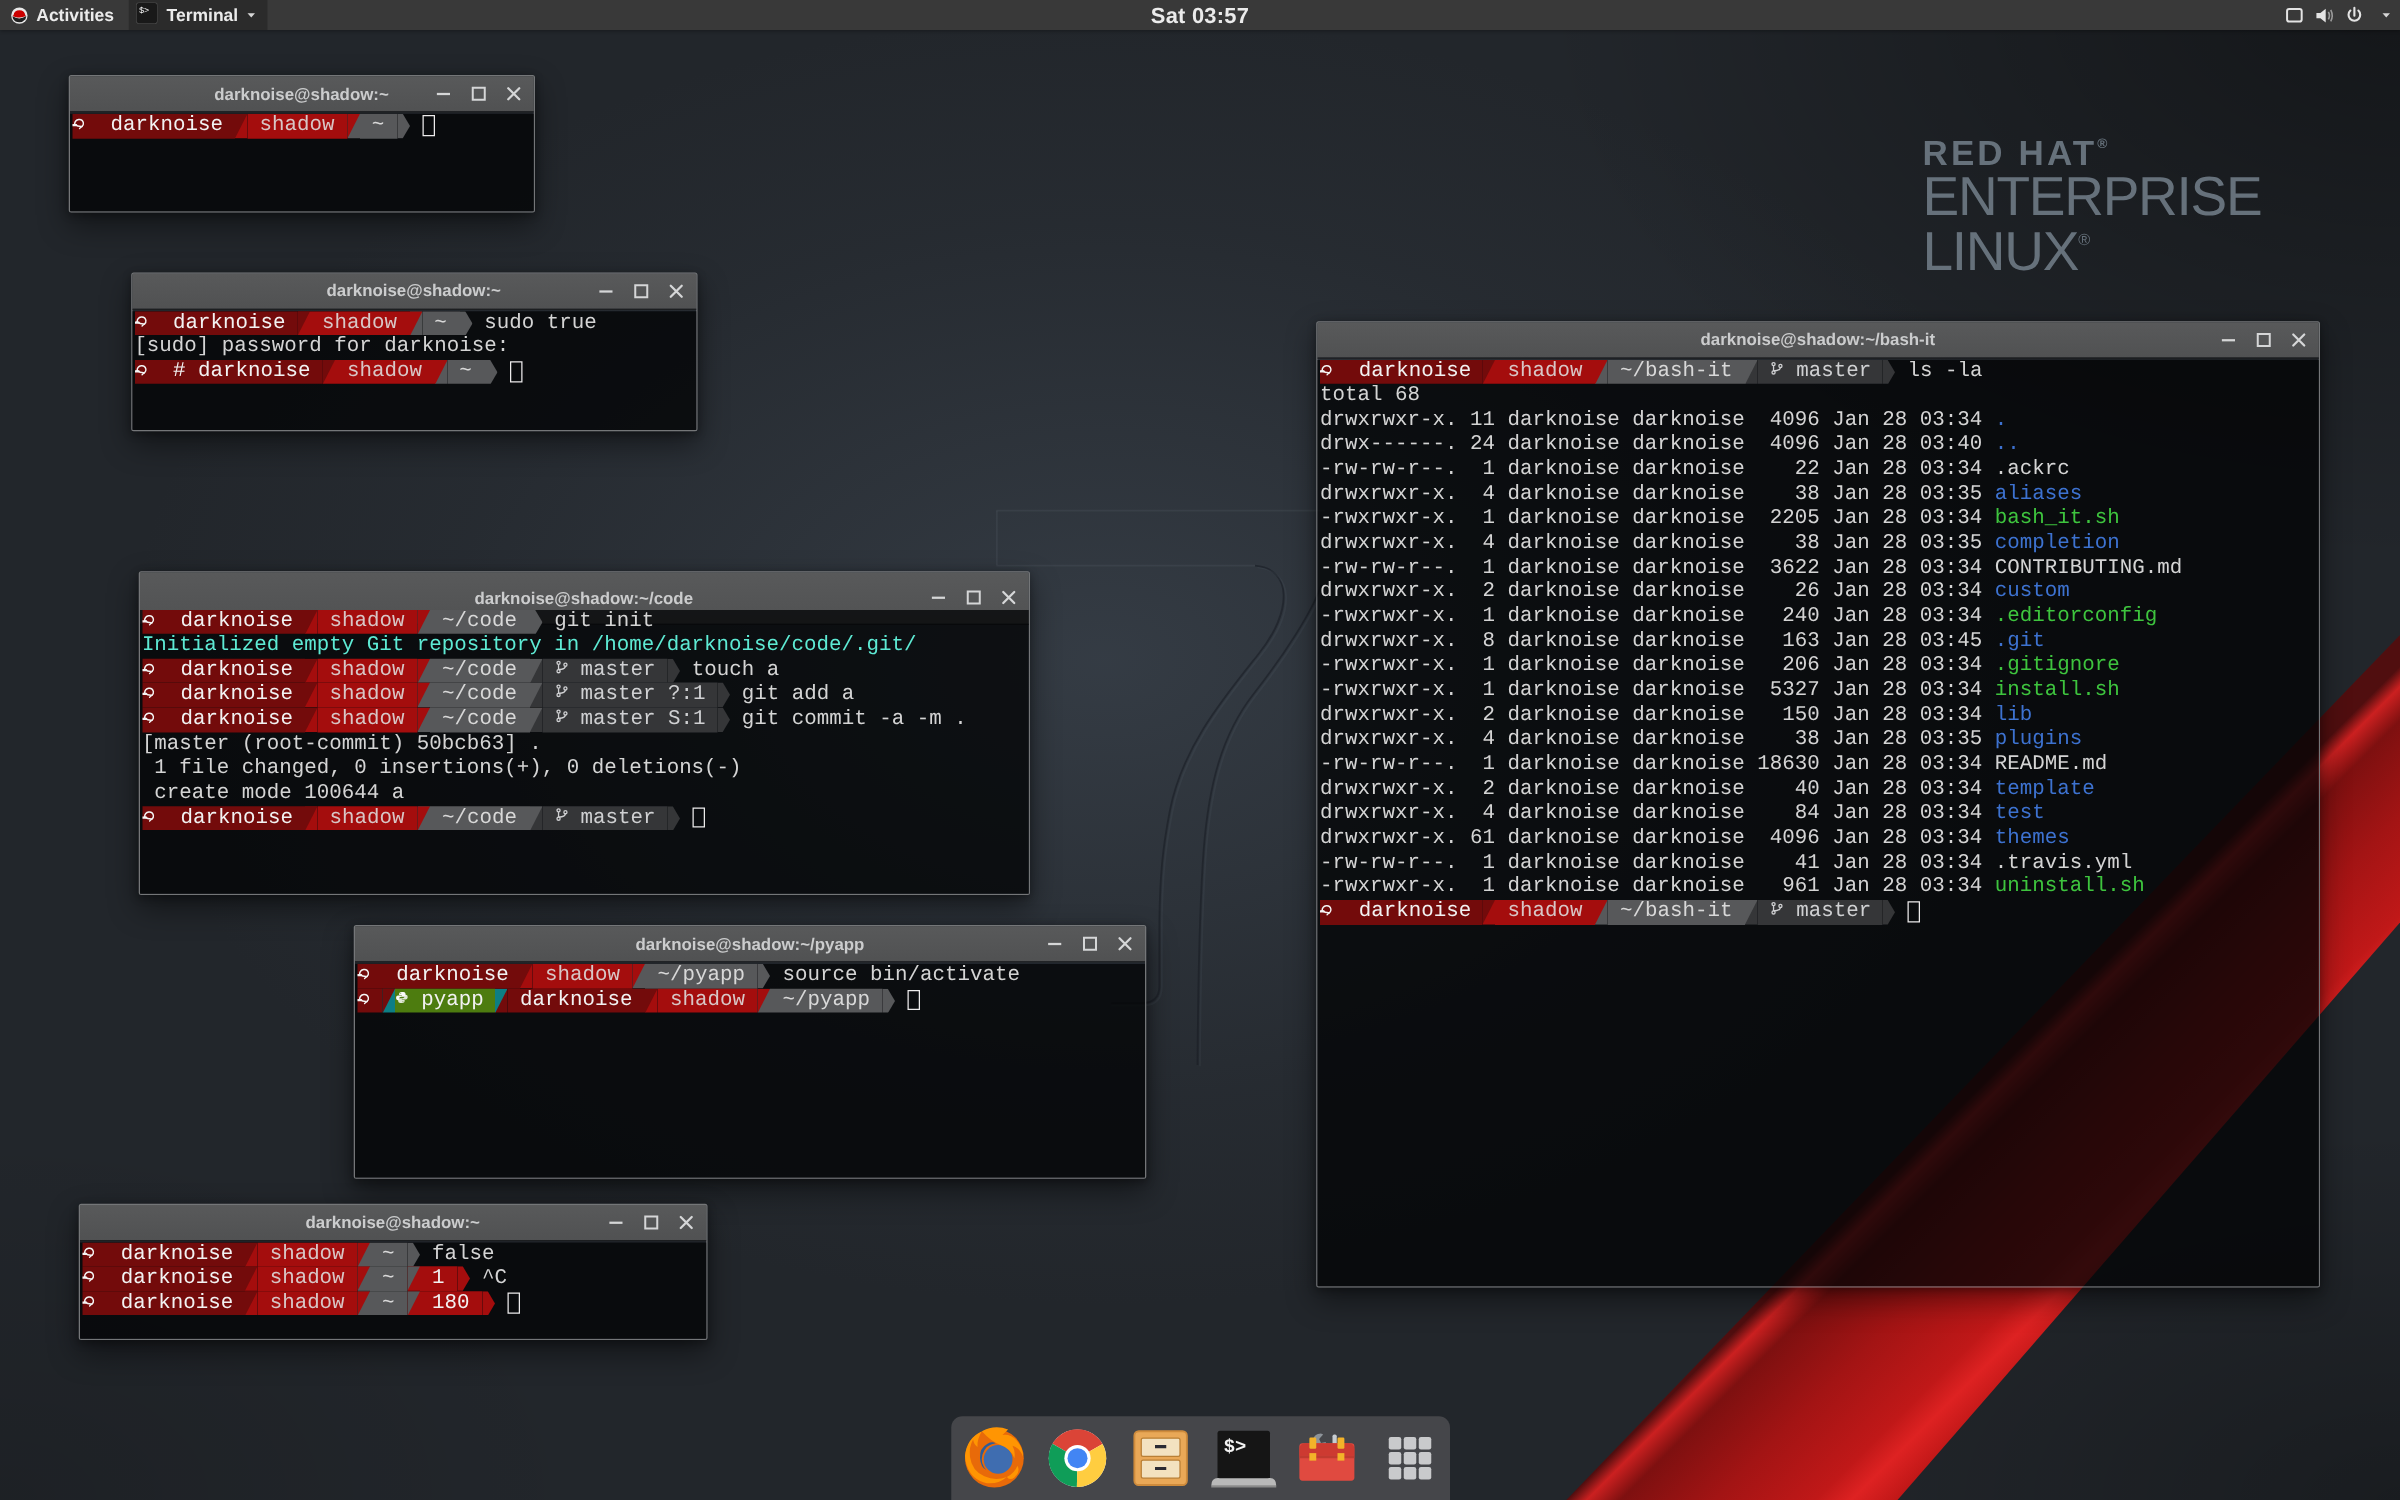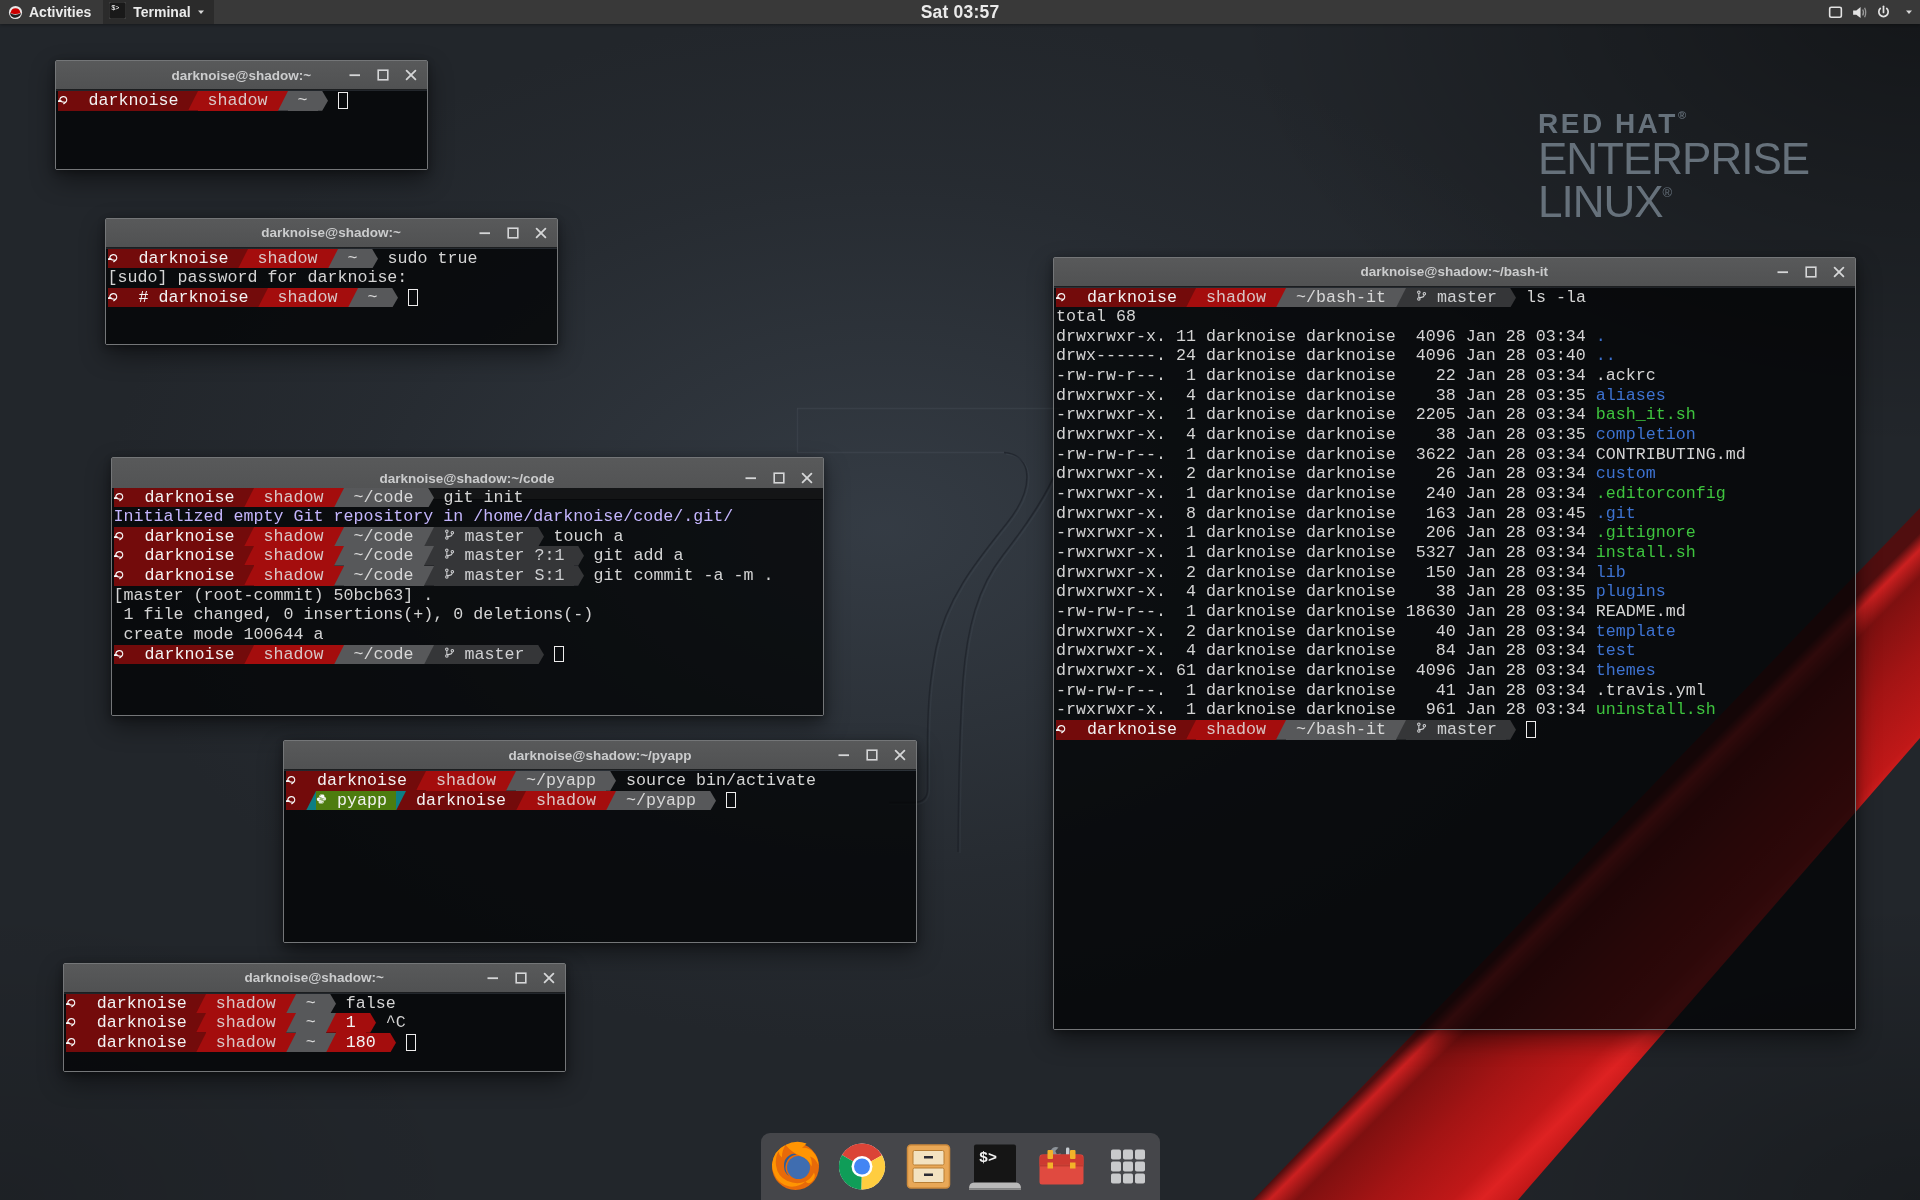--- a/index.html
+++ b/index.html
@@ -247,7 +247,7 @@
           <path d="M0 0 H10 L0 19.67 Z" fill="#a40d0d"></path>
         </svg><span class="sg" style="width:80.0px;background:#57585a;color:#d8d8d8"> ~/code </span><svg class="sp">
           <path d="M0 0 H4.2 L10 9.84 L4.2 19.67 H0 Z" fill="#57585a"></path>
-        </svg><span class="sg" style="color:#d4d4d4"> git init</span></div><div class="row"><span style="color:#c4b5fd">Initialized empty Git repository in /home/darknoise/code/.git/</span></div><div class="row"><span class="sg" style="width:130.0px;background:#730b0b;color:#f2f2f2"><svg class="ic" viewBox="0 0 12 12">
+        </svg><span class="sg" style="color:#d4d4d4"> git init</span></div><div class="row"><span style="color:#5eead4">Initialized empty Git repository in /home/darknoise/code/.git/</span></div><div class="row"><span class="sg" style="width:130.0px;background:#730b0b;color:#f2f2f2"><svg class="ic" viewBox="0 0 12 12">
             <g fill="none" stroke="#f5f5f5" stroke-linecap="round">
               <path stroke-width="1.9" d="M-0.3 8.3 L3.2 8.3"></path>
               <path stroke-width="1.25" d="M1.8 7.6 Q2.1 3.9 5.4 3.4 Q8.8 3.0 9.5 6.4 Q9.8 8.3 8.3 9.5 Q6.9 10.6 6.2 11.2"></path>

